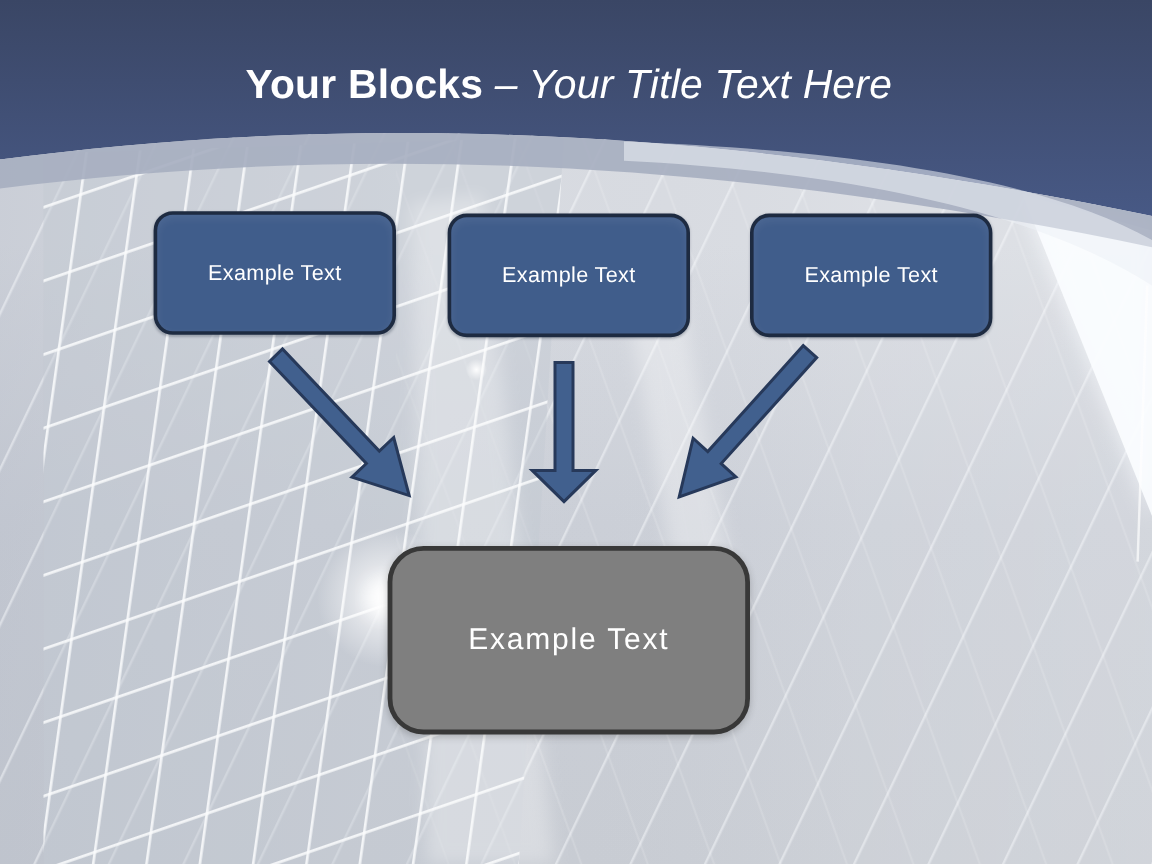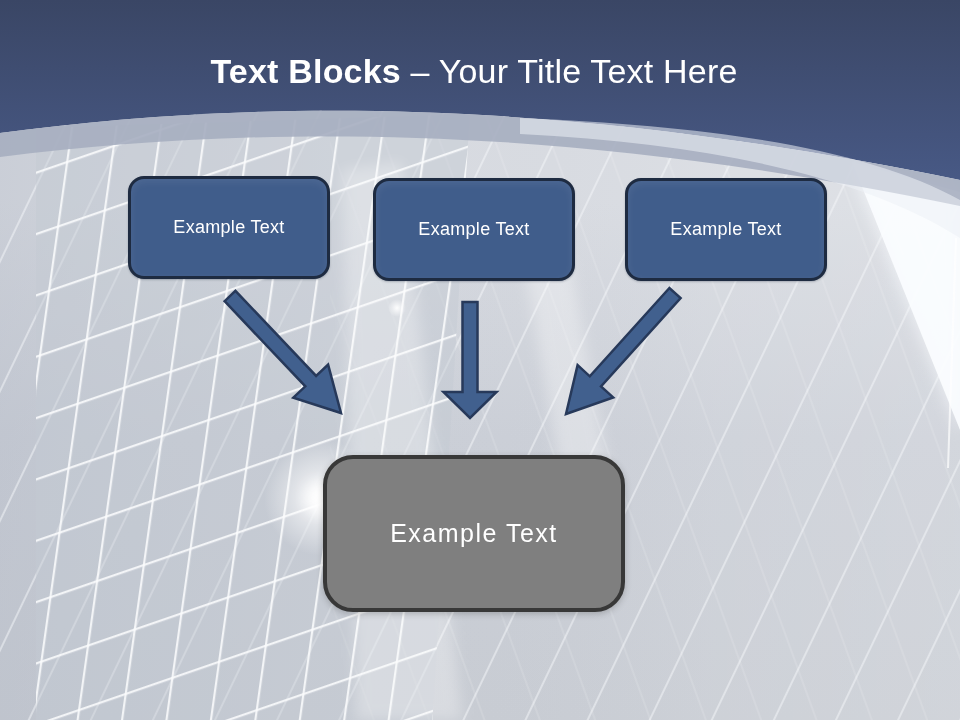--- a/index.html
+++ b/index.html
@@ -135,7 +135,7 @@
   </svg>
 
   <div class="slide-title">
-    <span class="bold">Text Blocks</span>
+    <span class="bold">Your Blocks</span>
     <span class="reg">– Your Title Text Here</span>
   </div>
 

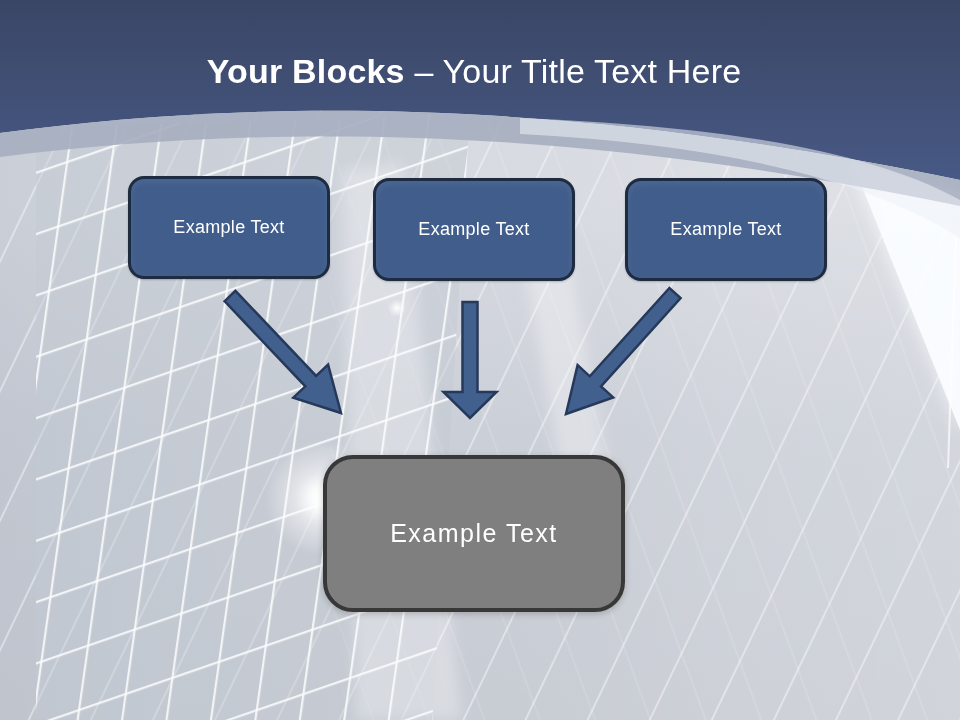--- a/index.html
+++ b/index.html
@@ -15,7 +15,7 @@
     white-space:nowrap;transform:translateX(-6px);
   }
   .slide-title .bold{font-weight:700;}
-  .slide-title .reg{font-weight:400;}
+  .slide-title .reg{font-weight:400;font-style:italic;}
 
   .tblock{
     position:absolute;width:202px;height:103px;box-sizing:border-box;

